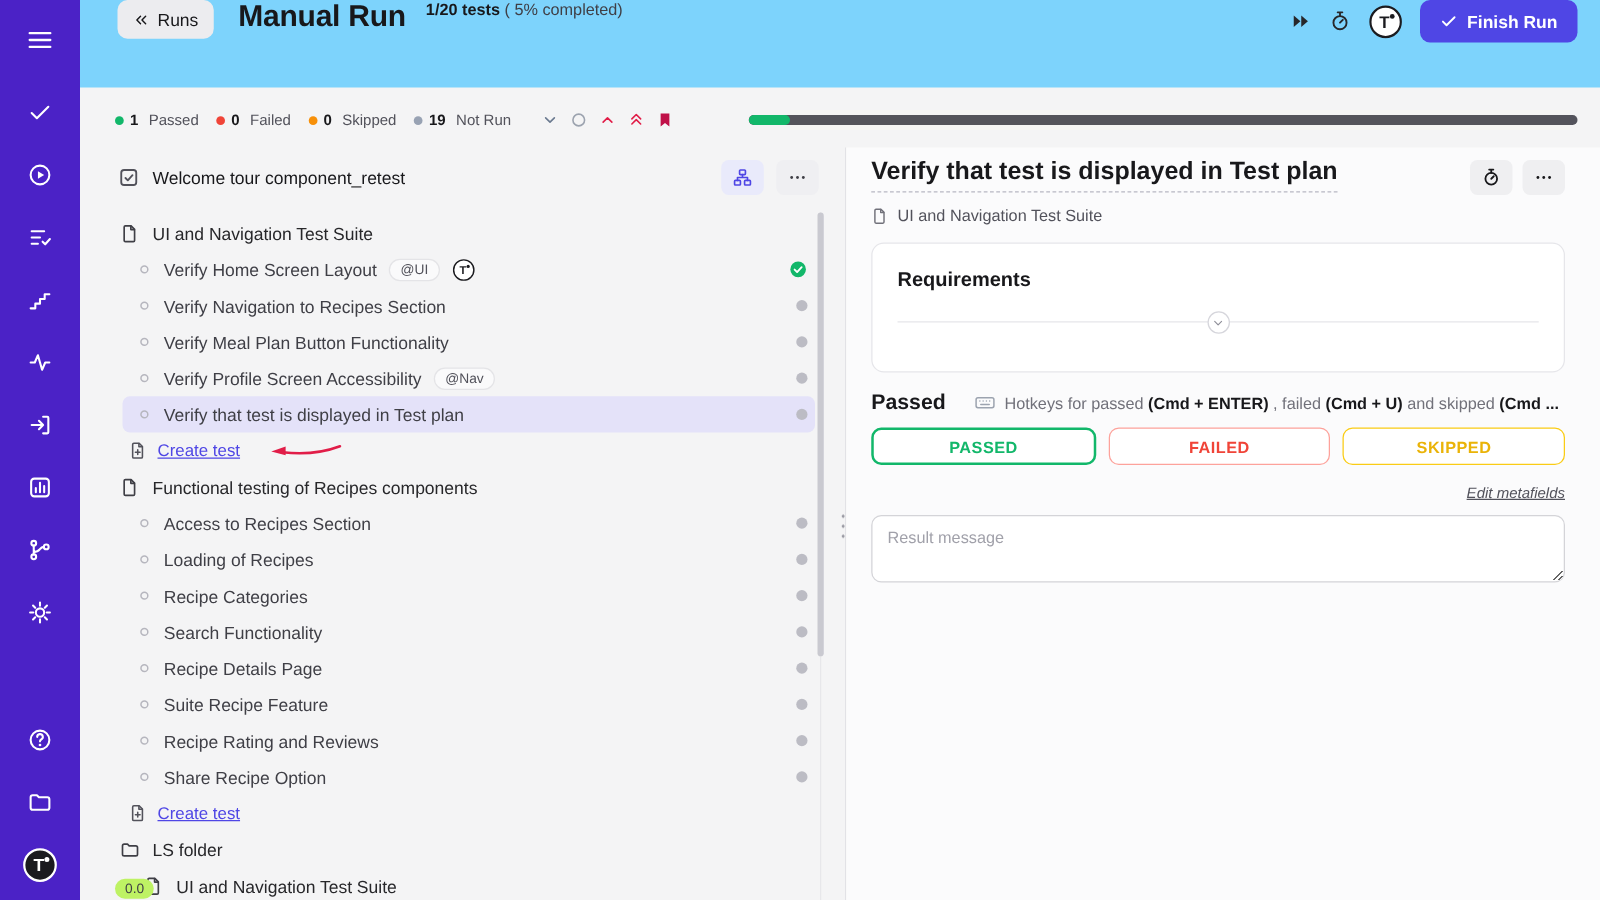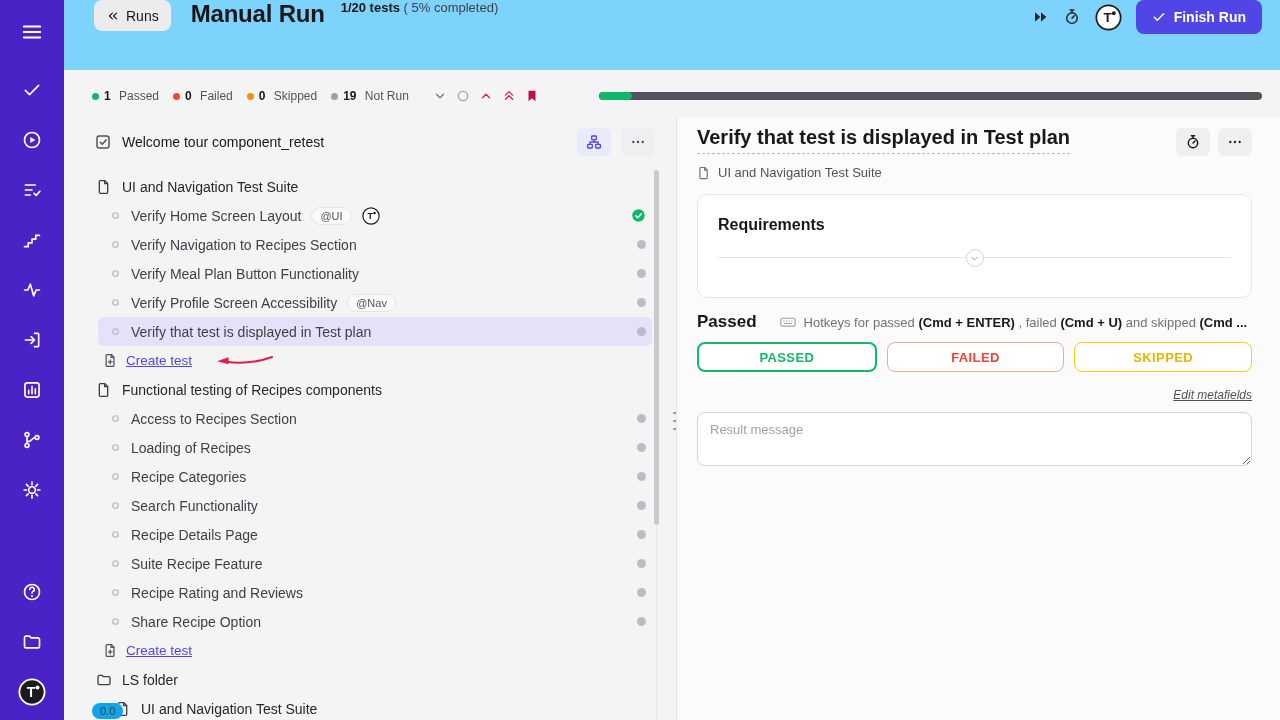--- a/index.html
+++ b/index.html
@@ -65,7 +65,7 @@
   .arrow-annot { margin-left:14px; display:flex; }
   .scroll-track { position:absolute; right:19px; top:52px; bottom:0; width:1px; background:#E7E7EA; }
   .scroll-thumb { position:absolute; right:17px; top:52px; width:5px; height:355px; border-radius:3px; background:#C9C9D0; cursor:pointer; }
-  .version-badge { position:absolute; left:28px; bottom:1px; background:#0ea5e9; color:#3F3F46; font-size:11px; padding:2px 8px; border-radius:8px; }
+  .version-badge { position:absolute; left:28px; bottom:1px; background:#bef264; color:#3F3F46; font-size:11px; padding:2px 8px; border-radius:8px; }
 
   
   .panel-divider { position:absolute; left:676px; top:118px; bottom:0; width:1px; background:#E2E2E6; }

